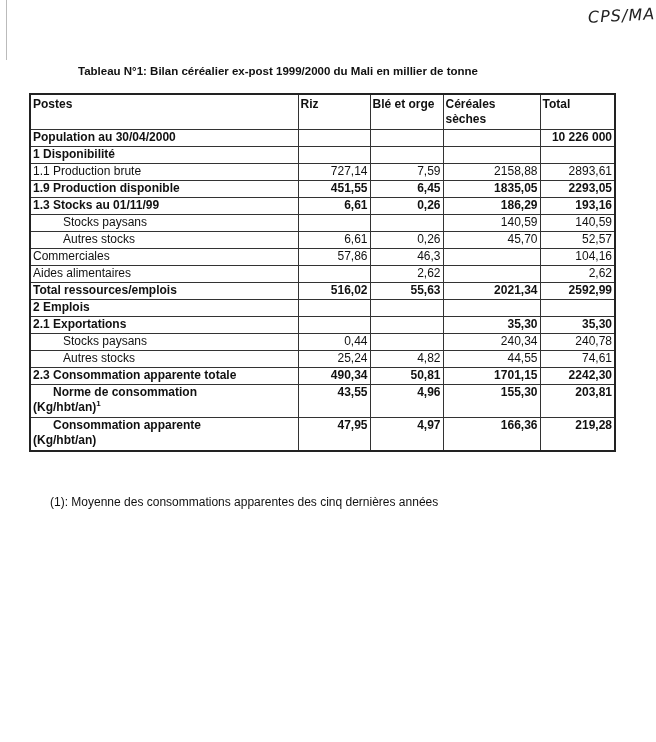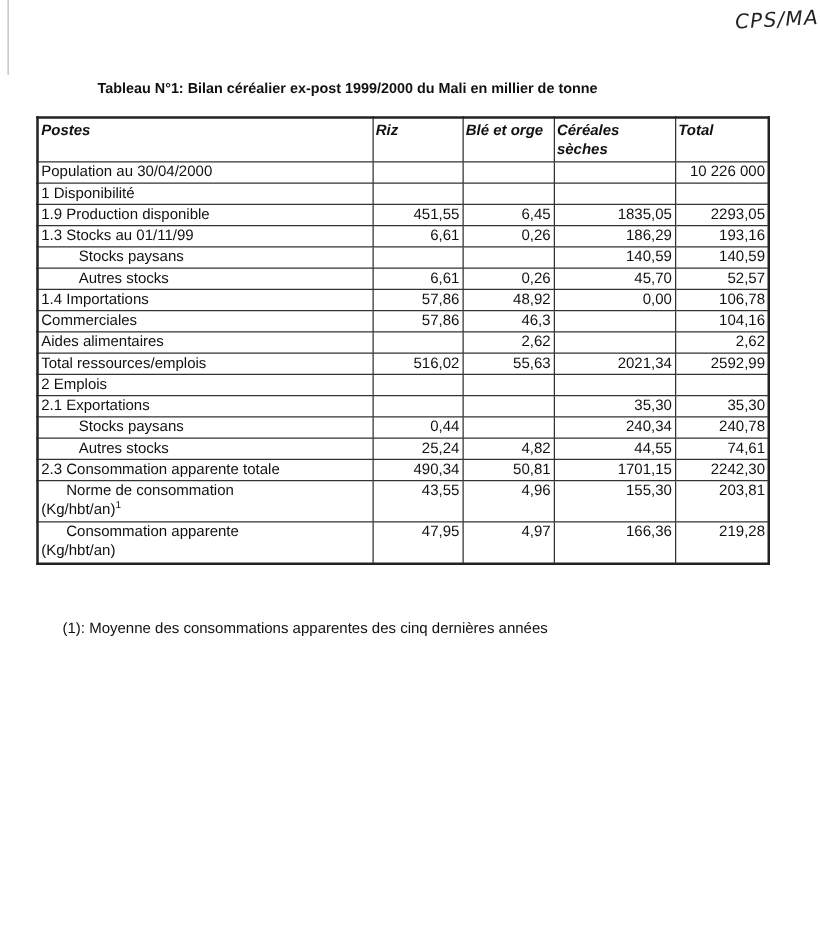--- a/index.html
+++ b/index.html
@@ -14,7 +14,7 @@
     table.grid col.c3 { width:97px; }
     table.grid col.c4 { width:75px; }
     table.grid td, table.grid th { border:1px solid #333; padding:0 2px; height:16px; line-height:15px; vertical-align:top; overflow:hidden; white-space:nowrap; }
-    table.grid th { text-align:left; font-weight:bold; font-size:12px; height:32px; padding-top:2px; white-space:normal; line-height:15px;font-style:italic; }
+    table.grid th { text-align:left; font-weight:bold; font-size:12px; height:32px; padding-top:2px; white-space:normal; line-height:15px; }
     table.grid td.num { text-align:right; }
     table.grid tr.bold td { font-weight:normal; }
     table.grid td.indent { padding-left:32px; }

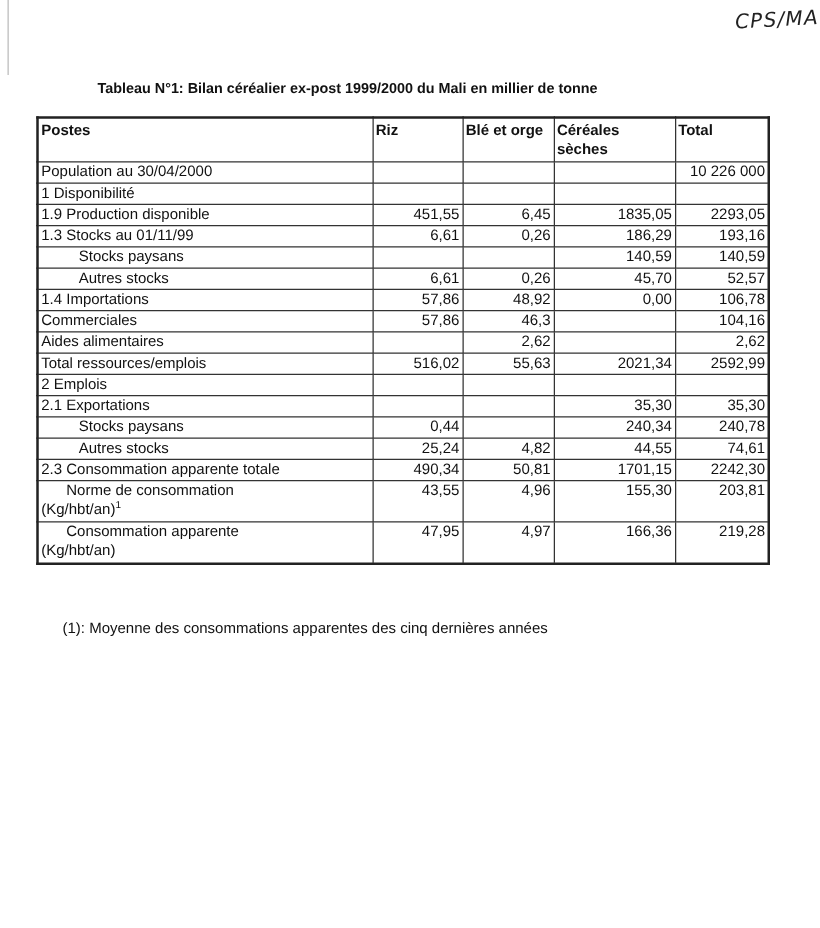--- a/index.html
+++ b/index.html
@@ -16,7 +16,7 @@
     table.grid td, table.grid th { border:1px solid #333; padding:0 2px; height:16px; line-height:15px; vertical-align:top; overflow:hidden; white-space:nowrap; }
     table.grid th { text-align:left; font-weight:bold; font-size:12px; height:32px; padding-top:2px; white-space:normal; line-height:15px; }
     table.grid td.num { text-align:right; }
-    table.grid tr.bold td { font-weight:normal; }
+    table.grid tr.bold td { font-weight:bold; }
     table.grid td.indent { padding-left:32px; }
     table.grid tr.tall td { height:32px; white-space:normal; }
     table.grid tr.tall td.lbl { padding-left:2px;margin-left:40px; }

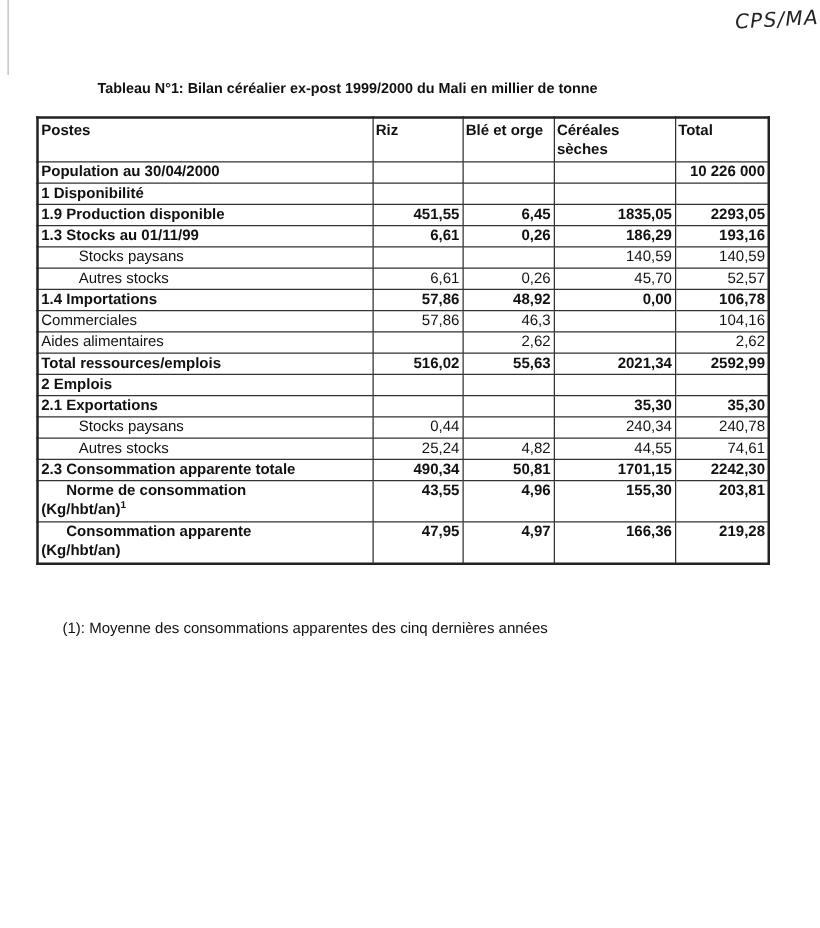--- a/index.html
+++ b/index.html
@@ -63,6 +63,13 @@
         <td class="num"></td>
         <td class="num"></td>
         <td class="num"></td>
+      </tr>
+      <tr>
+        <td>1.1 Production brute</td>
+        <td class="num">727,14</td>
+        <td class="num">7,59</td>
+        <td class="num">2158,88</td>
+        <td class="num">2893,61</td>
       </tr>
       <tr class="bold">
         <td>1.9 Production disponible</td>

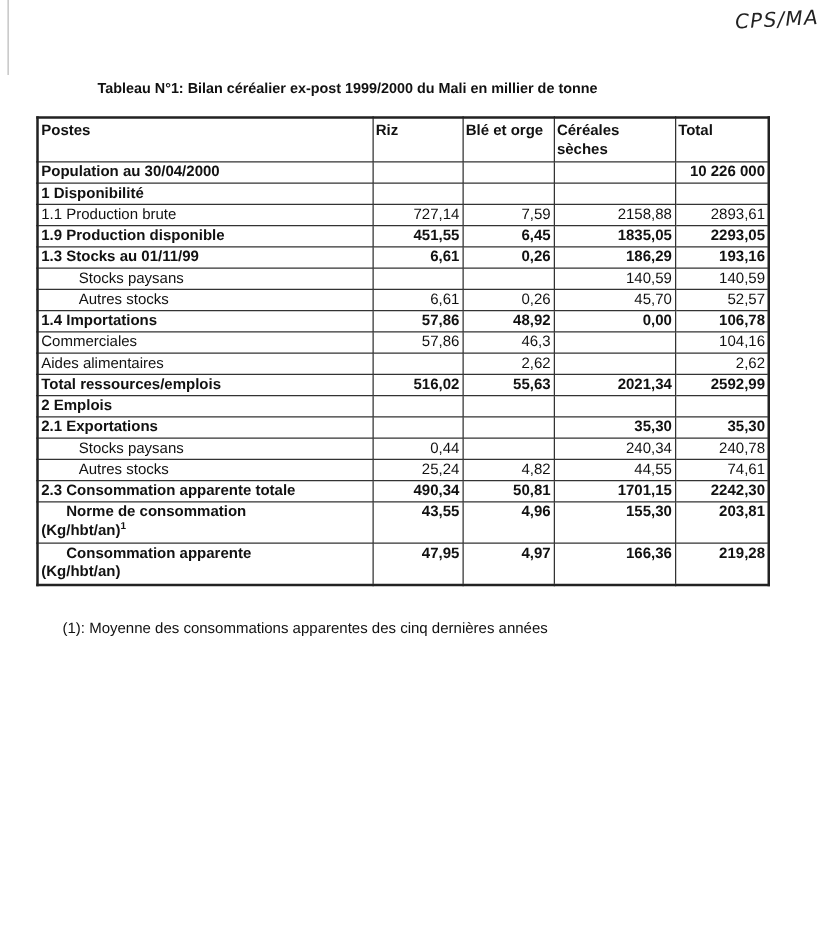--- a/index.html
+++ b/index.html
@@ -99,13 +99,6 @@
         <td class="num">45,70</td>
         <td class="num">52,57</td>
       </tr>
-      <tr class="bold">
-        <td>1.4 Importations</td>
-        <td class="num">57,86</td>
-        <td class="num">48,92</td>
-        <td class="num">0,00</td>
-        <td class="num">106,78</td>
-      </tr>
       <tr>
         <td>Commerciales</td>
         <td class="num">57,86</td>

